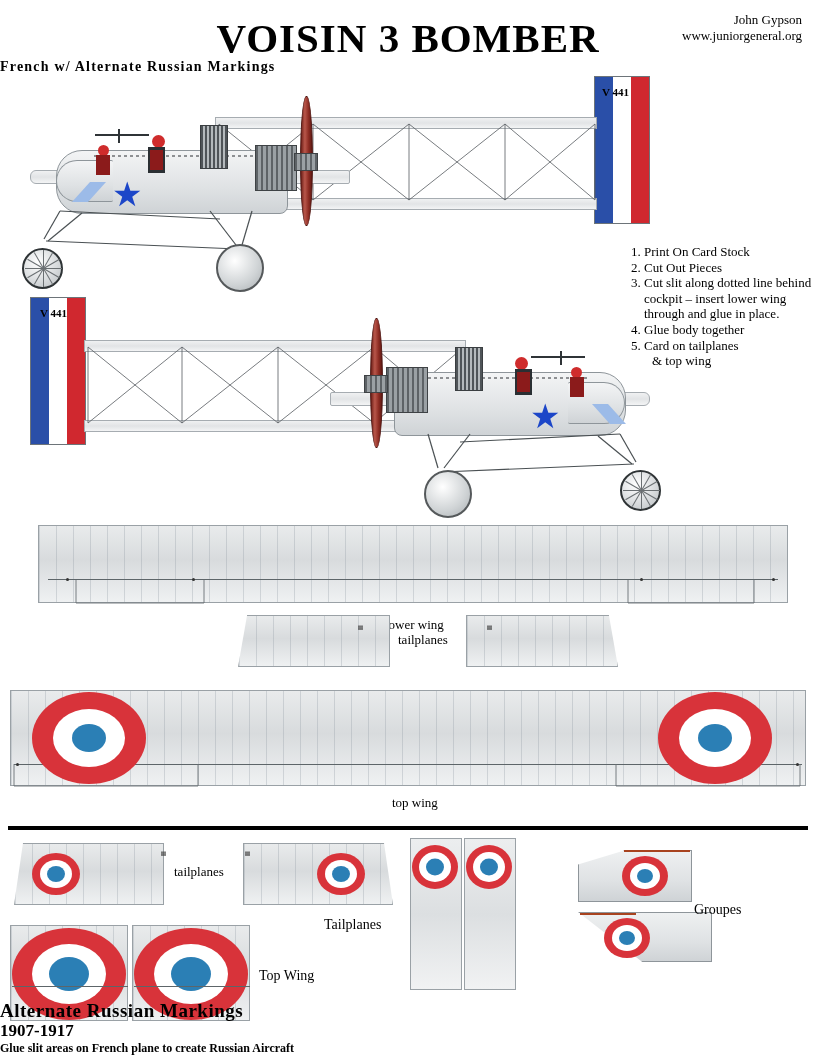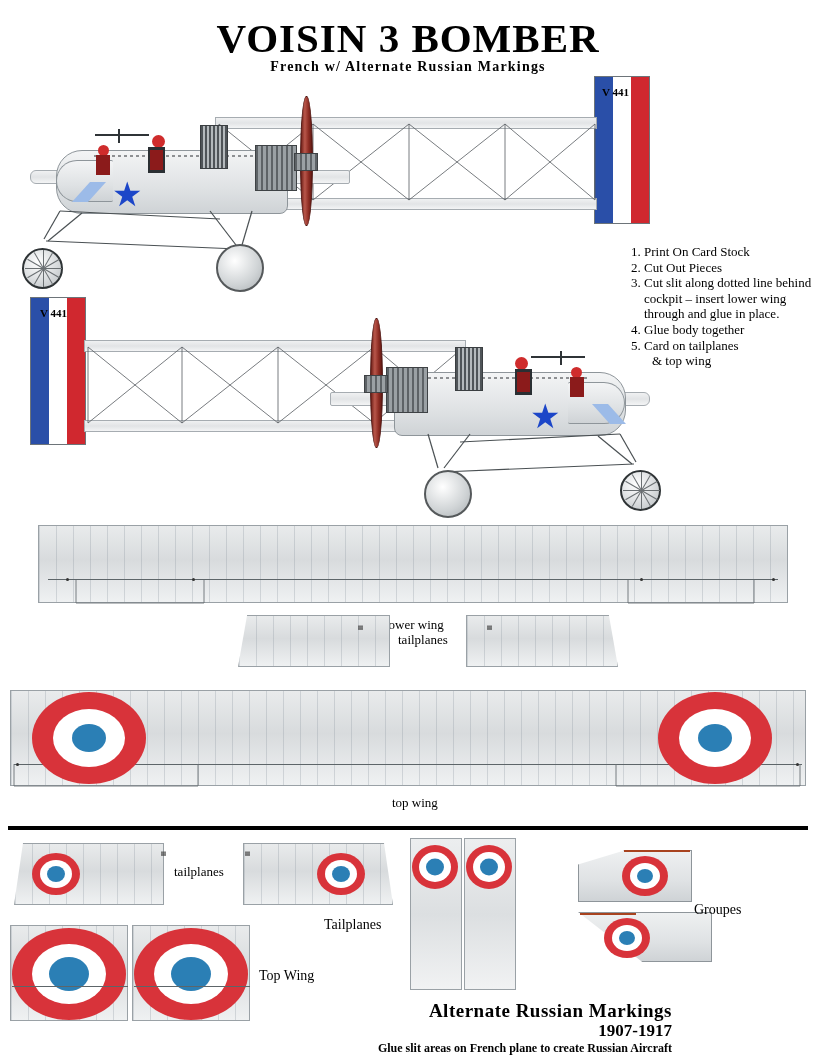--- a/index.html
+++ b/index.html
@@ -239,6 +239,10 @@
 
   <div class="title">VOISIN 3 BOMBER</div>
   <div class="subtitle">French w/ Alternate Russian Markings</div>
+  <div class="credit">
+    <div>John Gypson</div>
+    <div>www.juniorgeneral.org</div>
+  </div>
 
   <div>
 

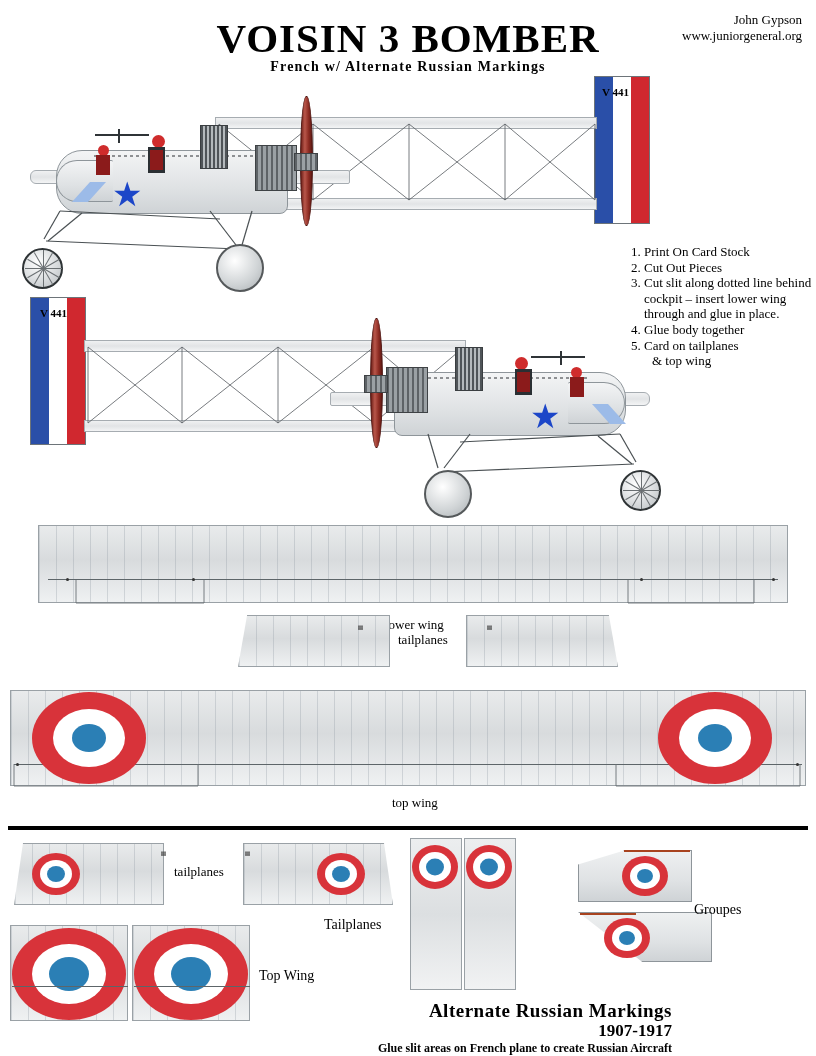--- a/index.html
+++ b/index.html
@@ -36,7 +36,6 @@
     position: absolute;
     left: 0; top: 59px;
     width: 816px;
-    text-align: center;
     font-family: "Liberation Serif", serif;
     font-weight: bold;
     font-size: 14px;

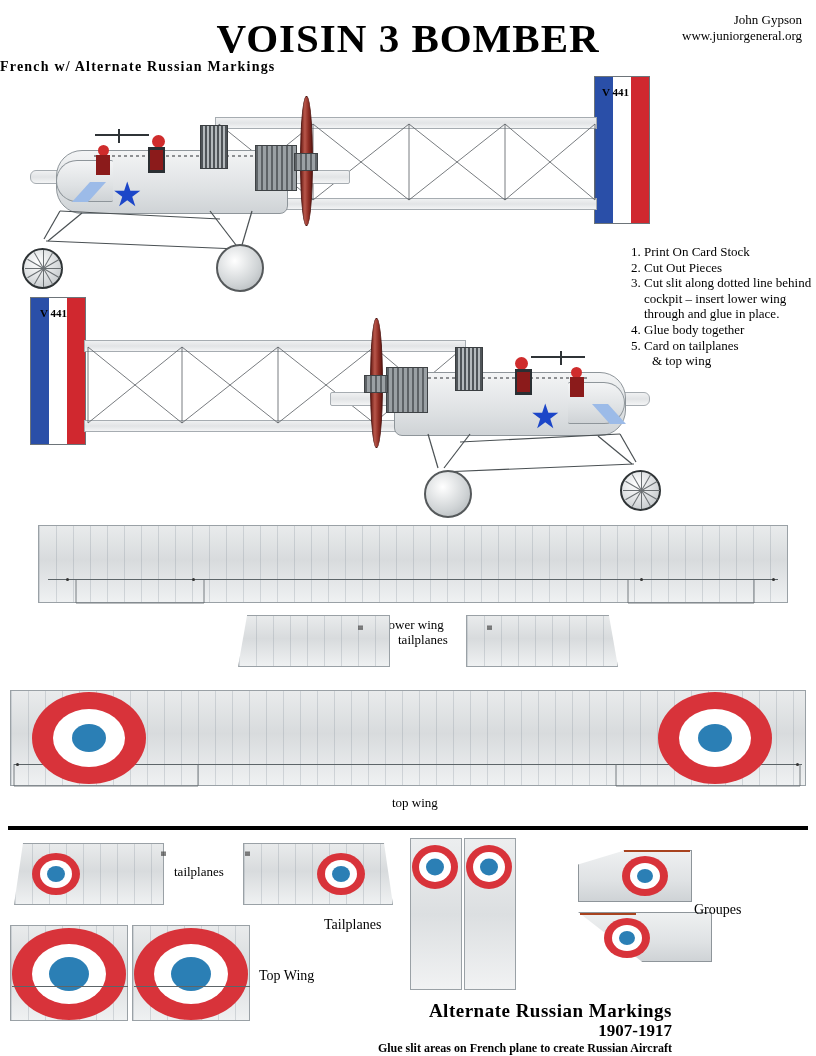--- a/index.html
+++ b/index.html
@@ -219,7 +219,7 @@
   .russ-label {
     position: absolute;
     left: 0; width: 672px;
-    text-align: right;
+    text-align: left;
     font-weight: bold;
     color: #000;
   }

